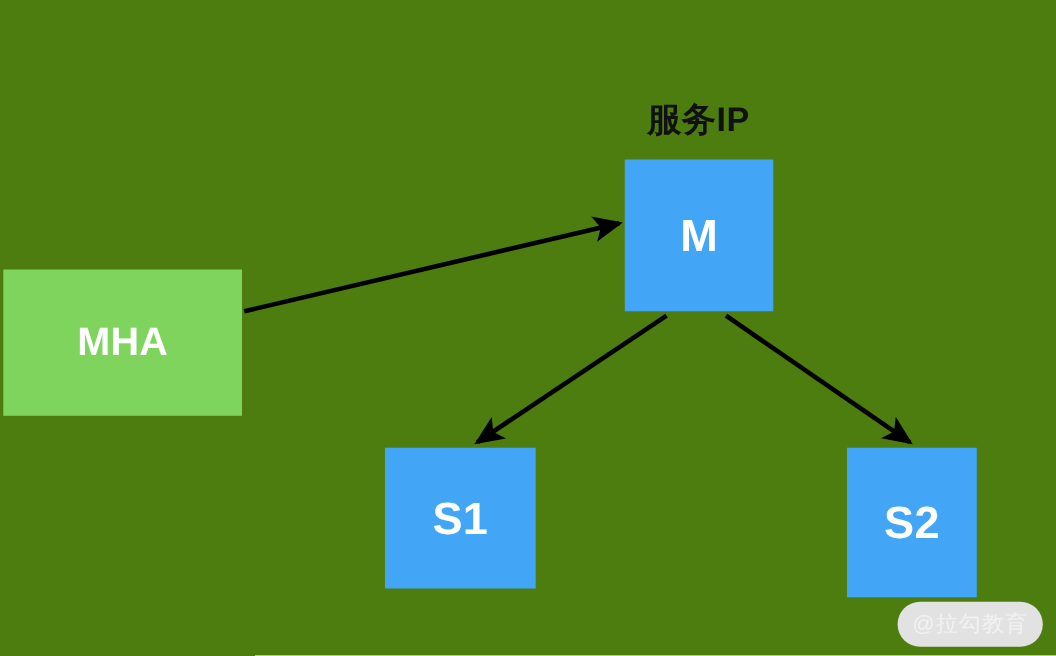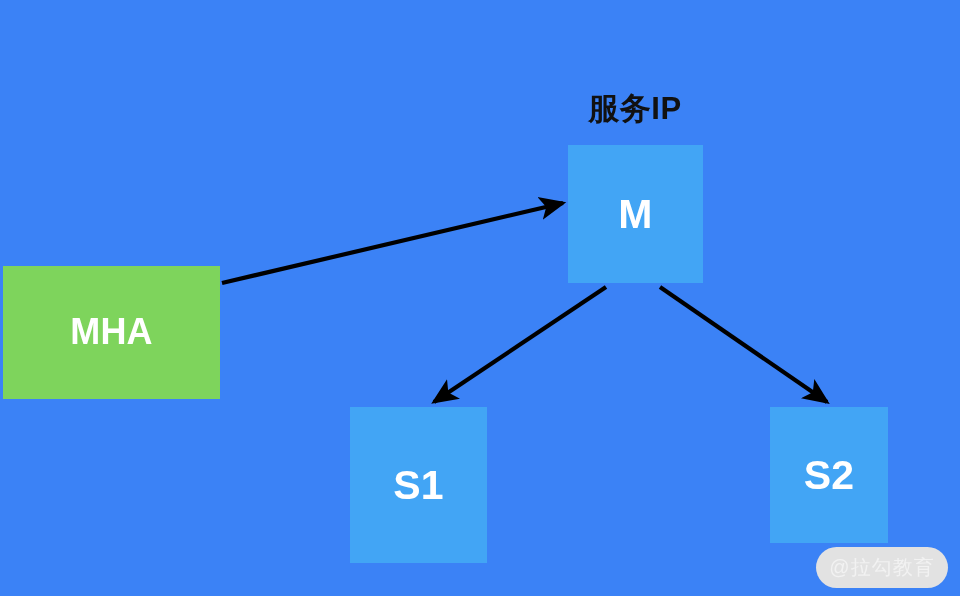--- a/index.html
+++ b/index.html
@@ -14,7 +14,7 @@
     position: relative;
     width: 960px;
     height: 596px;
-    background: #3b82f6;
+    background: #4d7c0f;
     overflow: hidden;
   }
   .node {

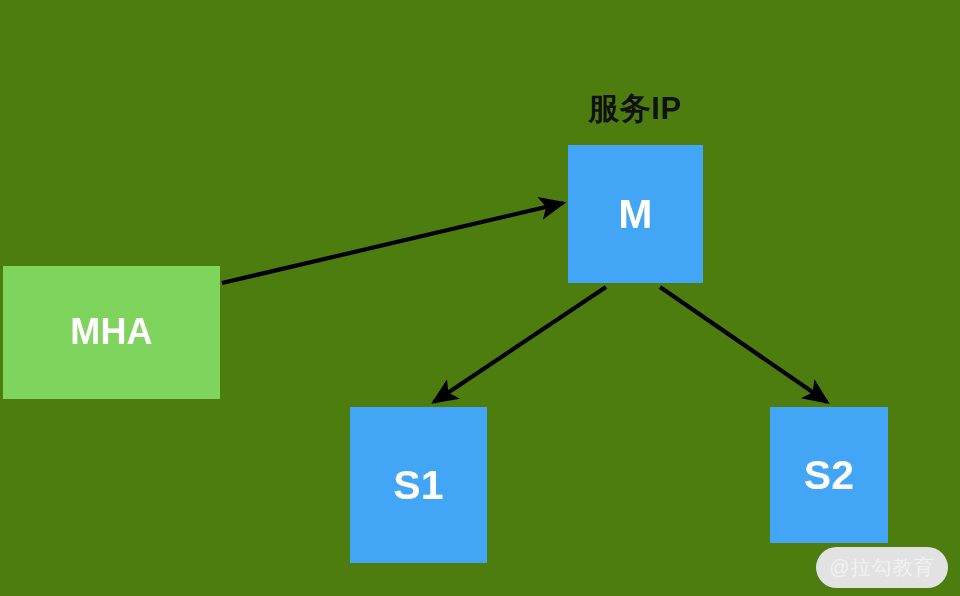--- a/index.html
+++ b/index.html
@@ -37,7 +37,6 @@
     height: 133px;
     background: #7ED45C;
     font-size: 36px;
-    margin-top: 21px;
   }
   
   #node-m {

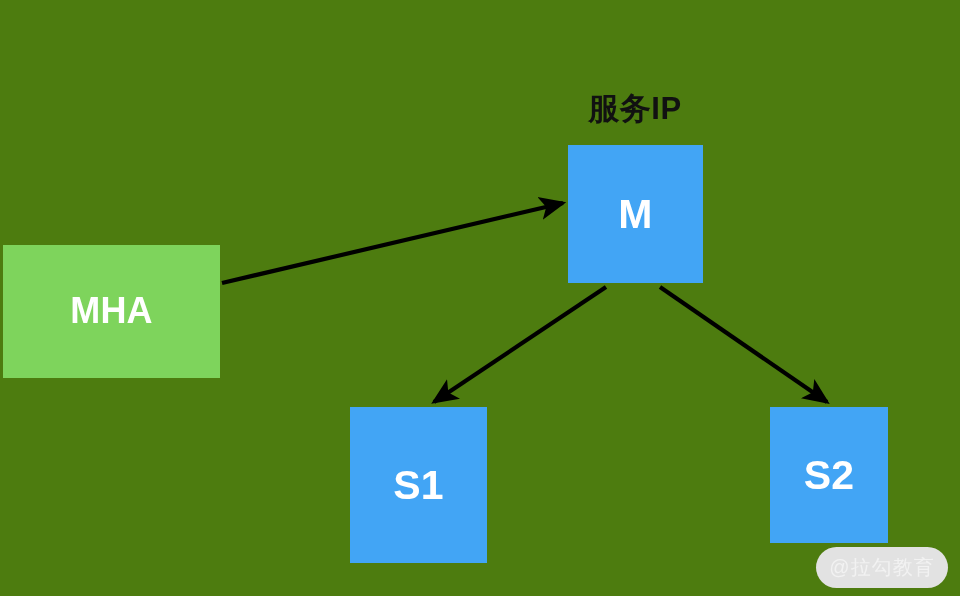--- a/index.html
+++ b/index.html
@@ -52,7 +52,7 @@
     left: 350px;
     top: 407px;
     width: 137px;
-    height: 156px;
+    height: 128px;
     background: #42A5F5;
     font-size: 41px;
   }

